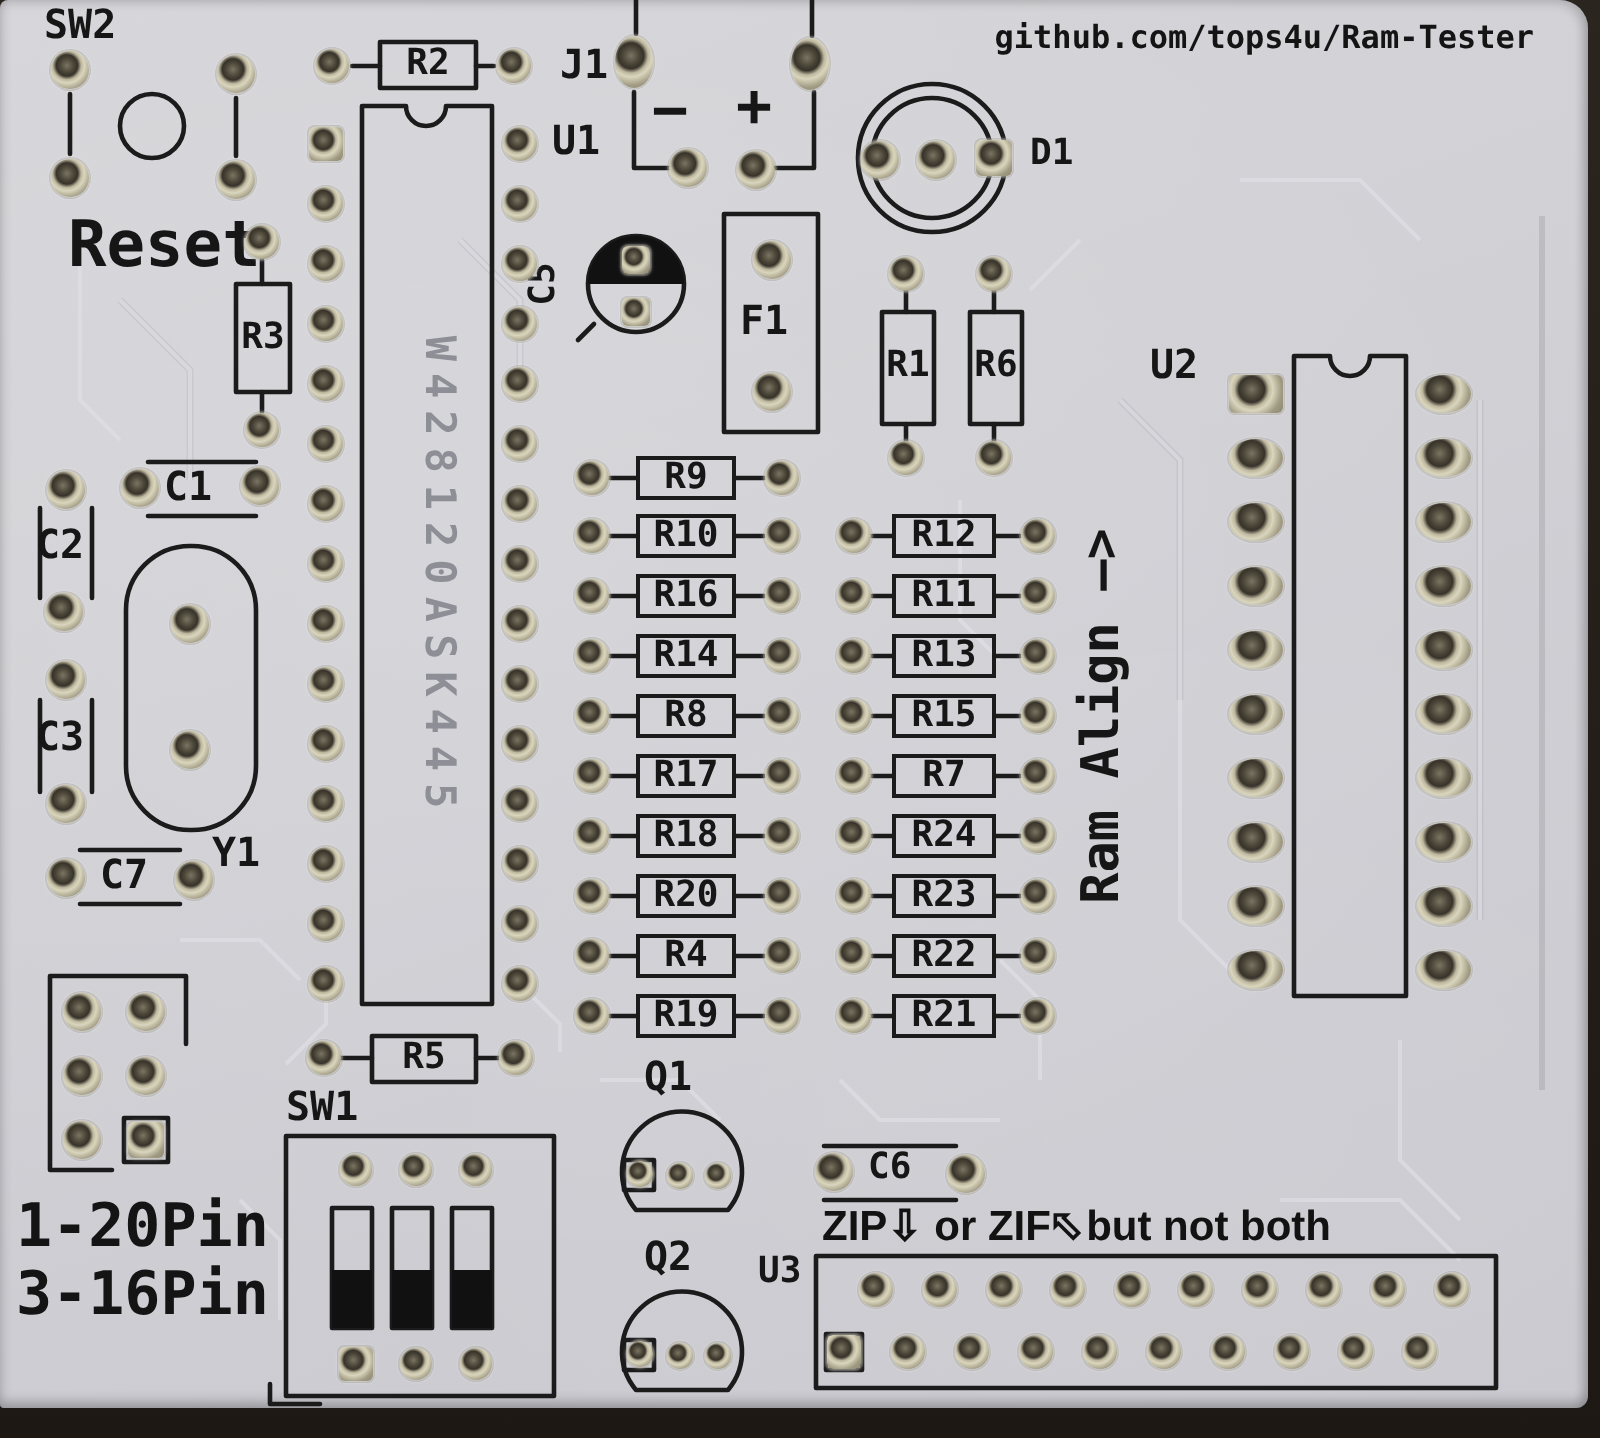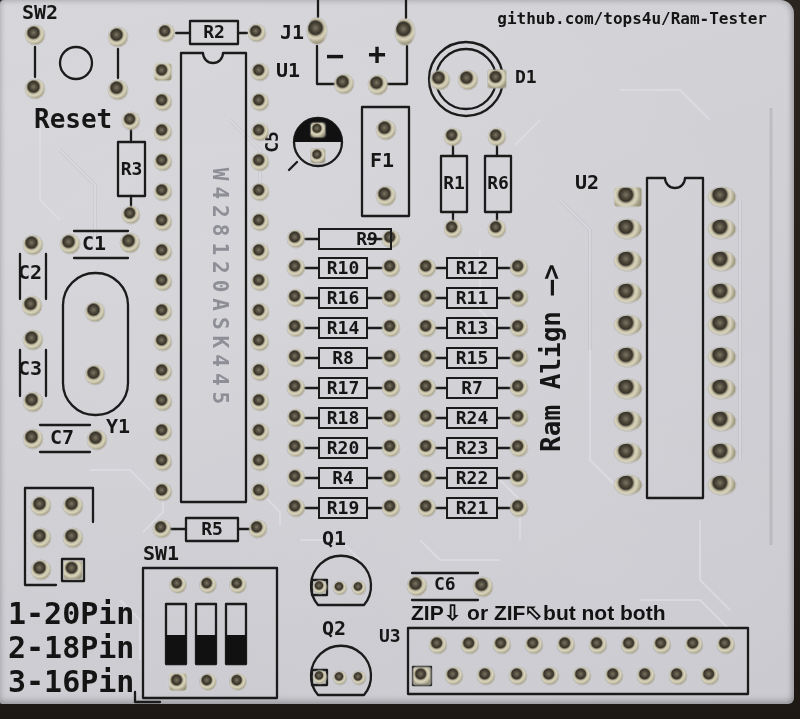--- a/index.html
+++ b/index.html
@@ -23,7 +23,7 @@
   .trace{stroke:#e0e0e6;stroke-width:2;fill:none;opacity:.65;}
   .trace2{stroke:rgba(0,0,0,.06);stroke-width:3.5;fill:none;}
   .lbl{position:absolute;font-weight:bold;color:#161616;white-space:pre;line-height:1.05;}
-  .fs18{font-size:18px}.fs20{font-size:20px}.fs26{font-size:26px}.fs30{font-size:30px}
+  .fs18{font-size:18px}.fs20{font-size:20px}.fs26{font-size:32px}.fs30{font-size:30px}
   .boxlbl{display:flex;align-items:center;justify-content:center;text-align:center;}
   .pad{position:absolute;transform:translate(-50%,-50%);border-radius:50%;
     background:radial-gradient(circle at 42% 38%, #7a7463 0%, #4a4537 22%, #37332a 33%, #bdb79e 44%, #dad5bd 54%, #a19b84 76%, #8b866f 100%);

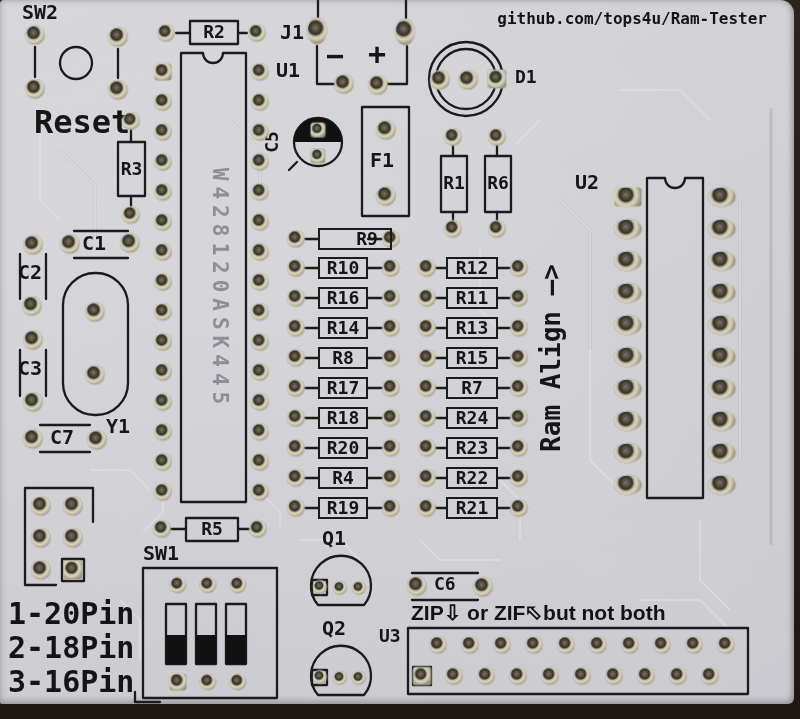--- a/index.html
+++ b/index.html
@@ -349,7 +349,7 @@
       <div class="pad" style="left: 427px; top: 508px; width: 17px; height: 17px;"></div>
       <div class="pad" style="left: 519px; top: 508px; width: 17px; height: 17px;"></div>
     </div>
-<div class="rbox boxlbl lbl fs18" style="left: 318px; top: 228px; width: 46px; height: 18px; padding-left: 24px;">R9</div>
+<div class="rbox boxlbl lbl fs18" style="left: 318px; top: 228px; width: 46px; height: 18px;">R9</div>
     <div class="rbox boxlbl lbl fs18" style="left: 318px; top: 257px; width: 46px; height: 18px;">R10</div>
     <div class="rbox boxlbl lbl fs18" style="left: 318px; top: 287px; width: 46px; height: 18px;">R16</div>
     <div class="rbox boxlbl lbl fs18" style="left: 318px; top: 317px; width: 46px; height: 18px;">R14</div>

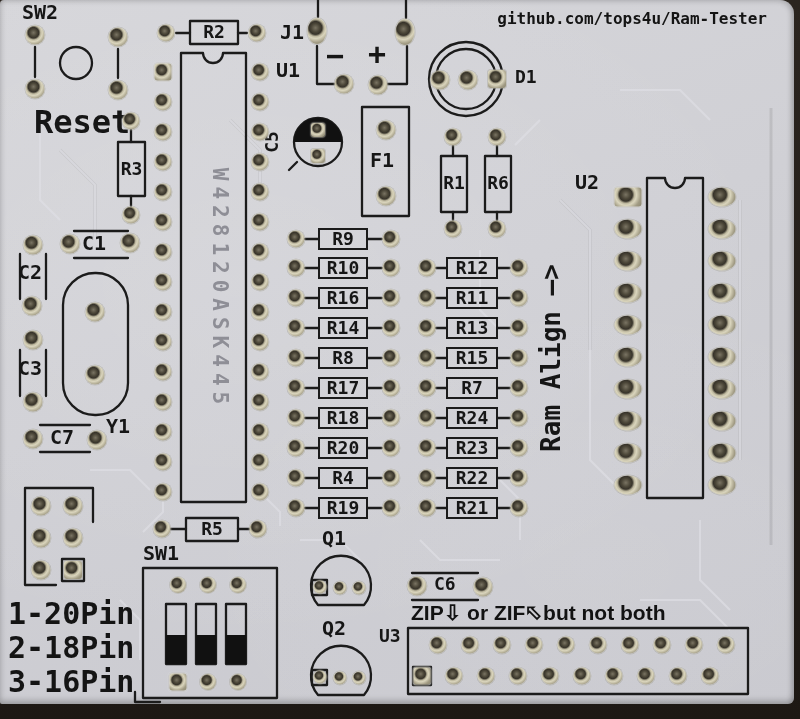--- a/index.html
+++ b/index.html
@@ -180,7 +180,6 @@
 
   <div class="legend">
     <div>1-20Pin</div>
-    <div>2-18Pin</div>
     <div>3-16Pin</div>
   </div>
 

